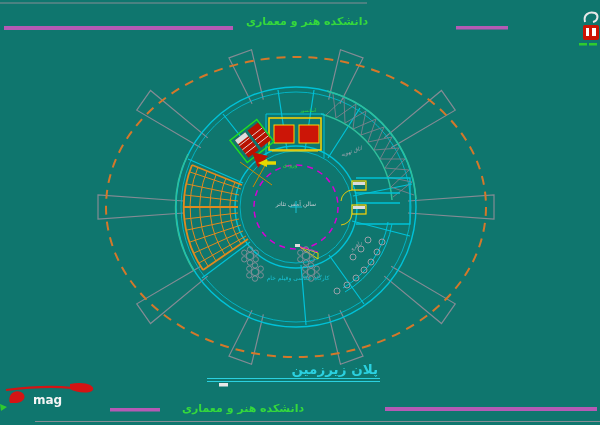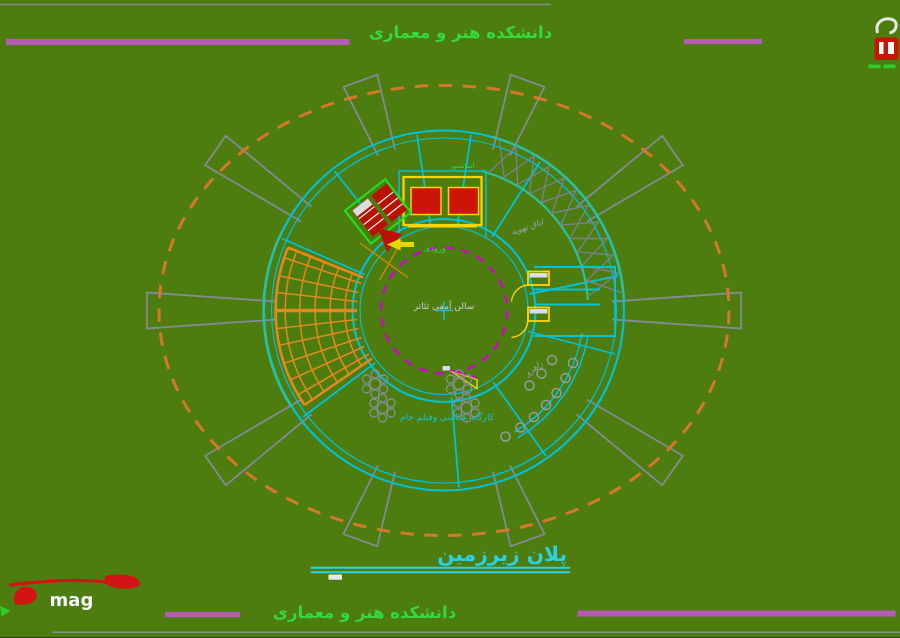--- a/index.html
+++ b/index.html
@@ -3,7 +3,7 @@
 <meta charset="utf-8">
 <style>
   html,body{margin:0;padding:0;background:#11161d;}
-  .stage{position:relative;width:600px;height:425px;background:#4d7c0f;overflow:hidden;
+  .stage{position:relative;width:600px;height:425px;background:#0f766e;overflow:hidden;
          font-family:"DejaVu Sans",sans-serif;}
   svg{display:block}
   svg text{font-family:"DejaVu Sans",sans-serif;}

